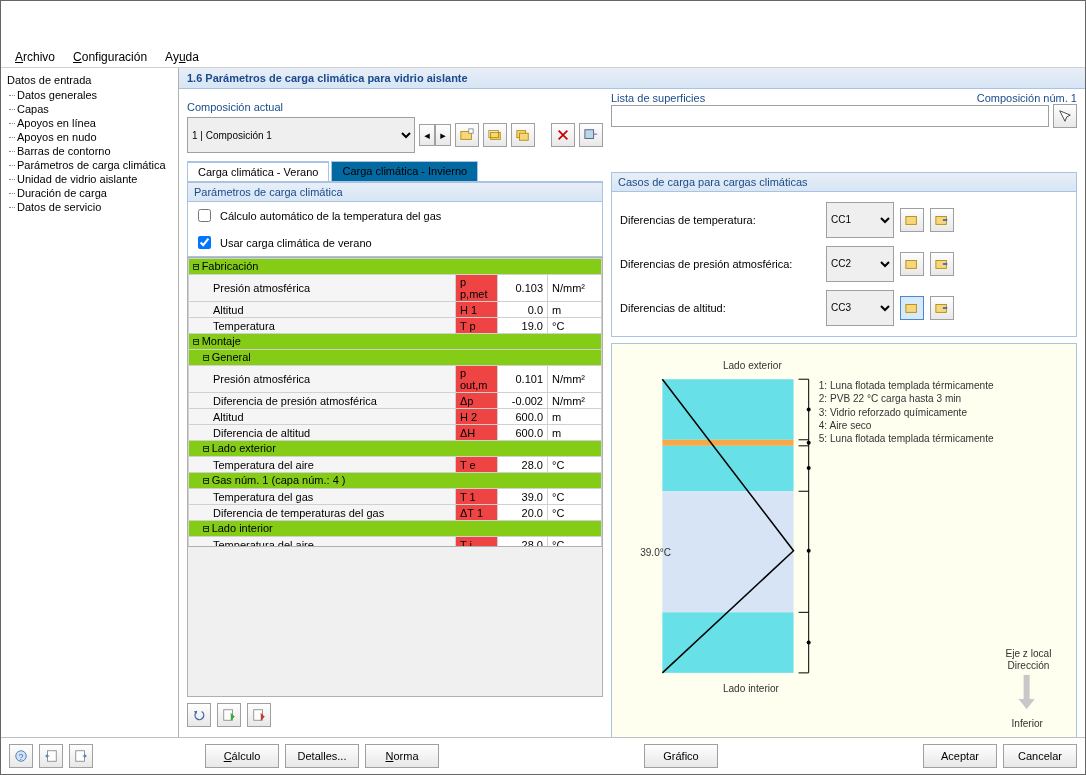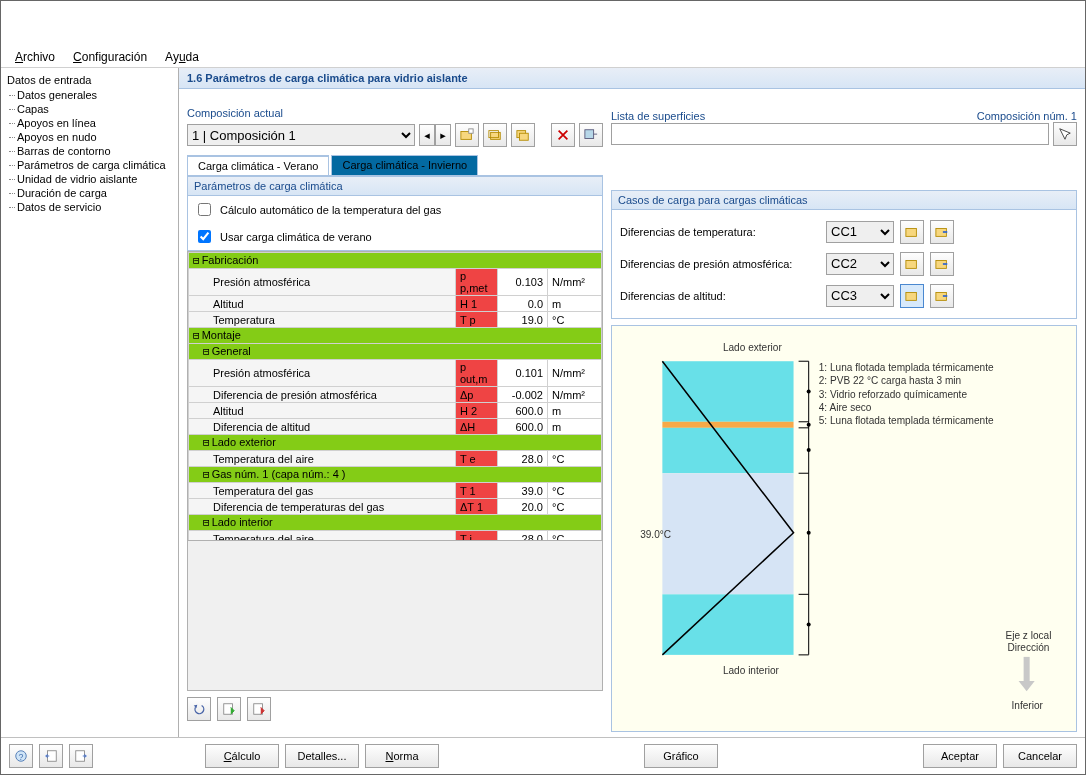--- a/index.html
+++ b/index.html
@@ -97,8 +97,8 @@
 }
 .row-flex { display: flex; align-items: center; gap: 4px; }
 select.dropdown {
-  font-size: 13px;
-  height: 22px;
+  font-size: 10px;
+  height: 36px;
   border: 1px solid #a0a0a0;
 }
 .icon-btn, .btn {

